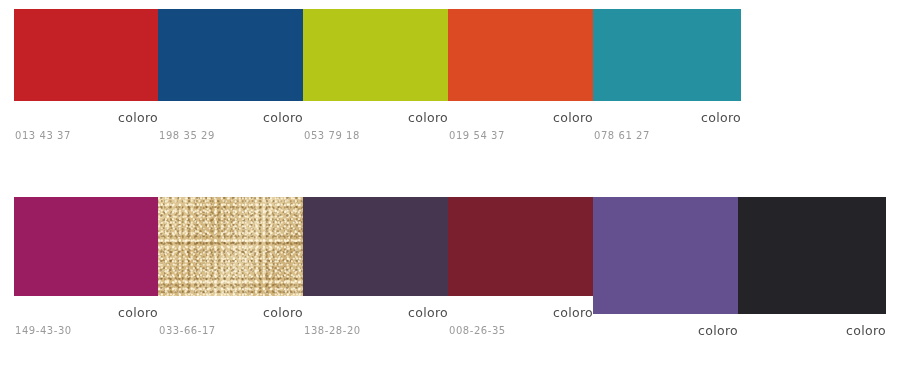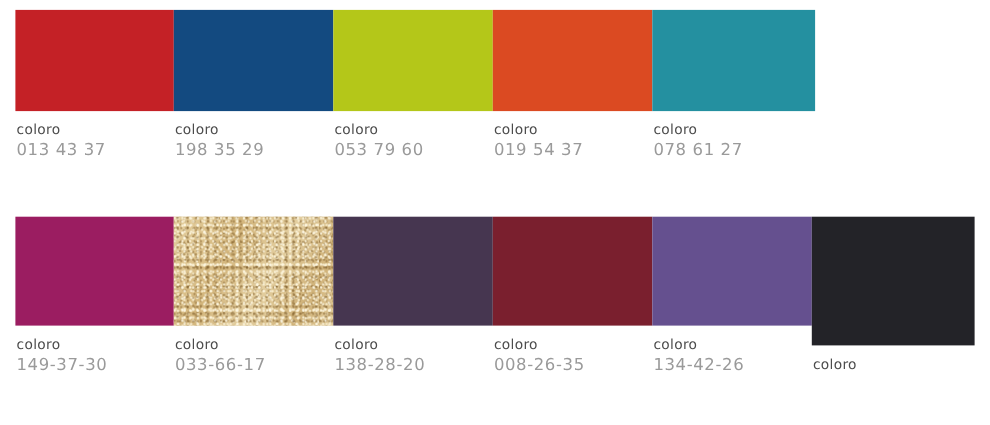--- a/index.html
+++ b/index.html
@@ -89,6 +89,7 @@
     color: #4c4c4c;
     font-weight: 400;
     white-space: nowrap;
+    text-align: right;
   }
 
   .color-code {

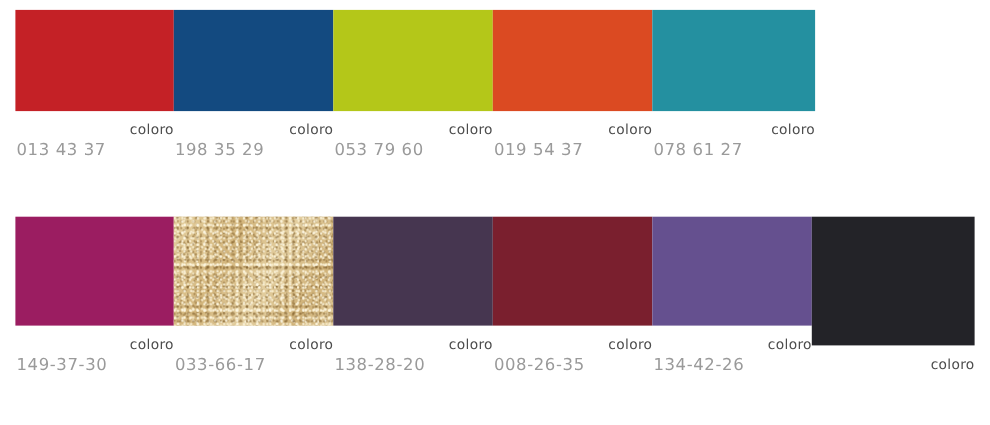--- a/index.html
+++ b/index.html
@@ -95,7 +95,7 @@
   .color-code {
     display: block;
     margin-top: 6px;
-    font-size: 15px;
+    font-size: 10px;
     line-height: 12px;
     letter-spacing: 0.55px;
     color: #9a9a9a;

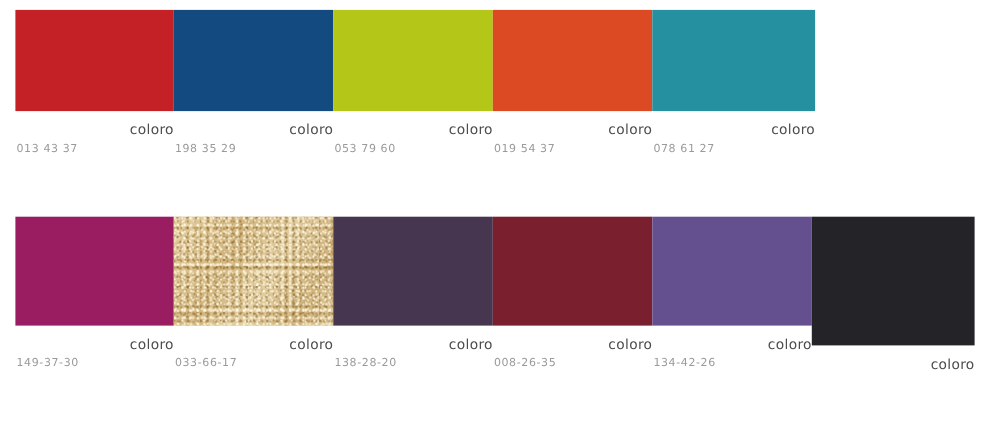--- a/index.html
+++ b/index.html
@@ -127,7 +127,7 @@
         <div class="swatch-chip" style="background: rgb(180, 199, 25);"></div>
         <div class="swatch-caption">
           <span class="brand-label">coloro</span>
-          <span class="color-code">053 79 60</span>
+          <span class="color-code">053 79 18</span>
         </div>
       </div>
       <div class="swatch-col" style="width: 145px;">

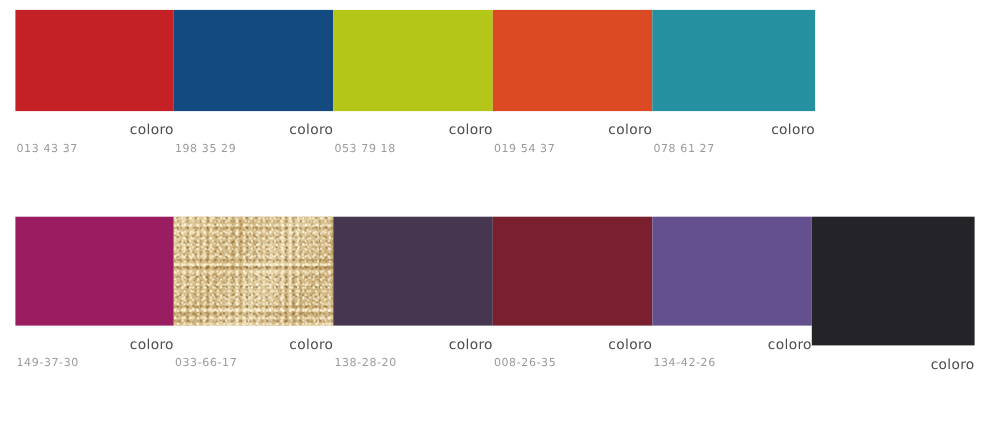--- a/index.html
+++ b/index.html
@@ -150,7 +150,7 @@
         <div class="swatch-chip" style="background: rgb(155, 29, 97);"></div>
         <div class="swatch-caption">
           <span class="brand-label">coloro</span>
-          <span class="color-code">149-37-30</span>
+          <span class="color-code">149-43-30</span>
         </div>
       </div>
       <div class="swatch-col" style="width: 145px;">

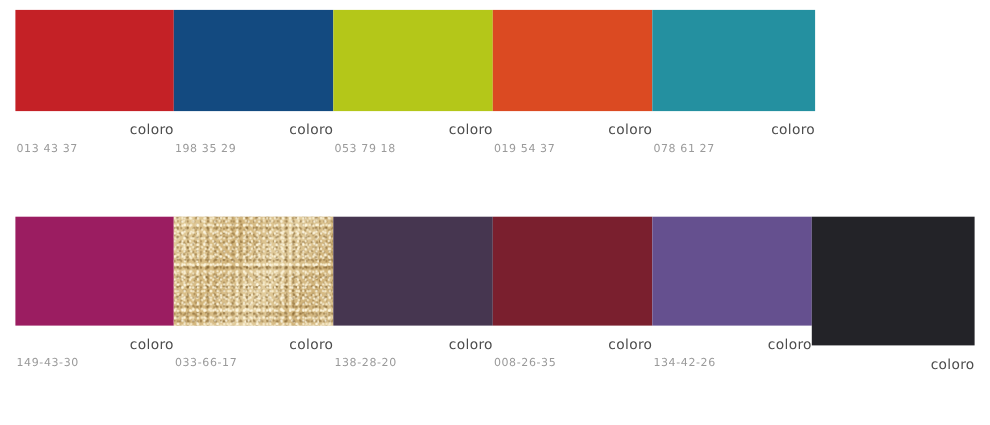--- a/index.html
+++ b/index.html
@@ -178,7 +178,6 @@
         <div class="swatch-chip" style="background: rgb(101, 80, 143);"></div>
         <div class="swatch-caption">
           <span class="brand-label">coloro</span>
-          <span class="color-code">134-42-26</span>
         </div>
       </div>
       <div class="swatch-col" style="width: 148px;">

